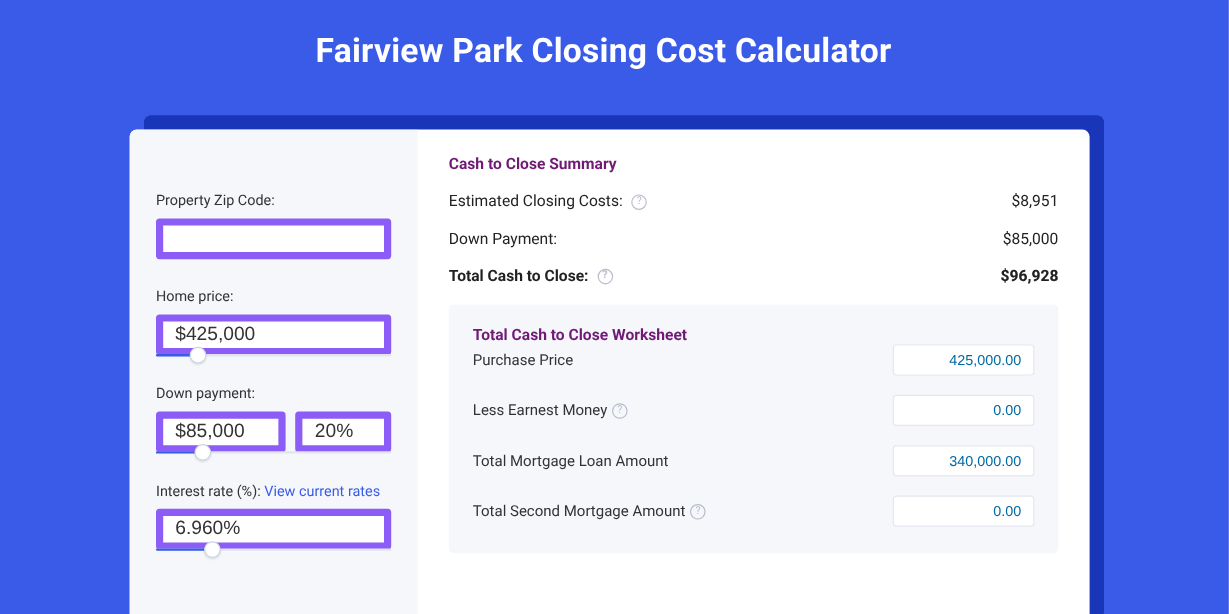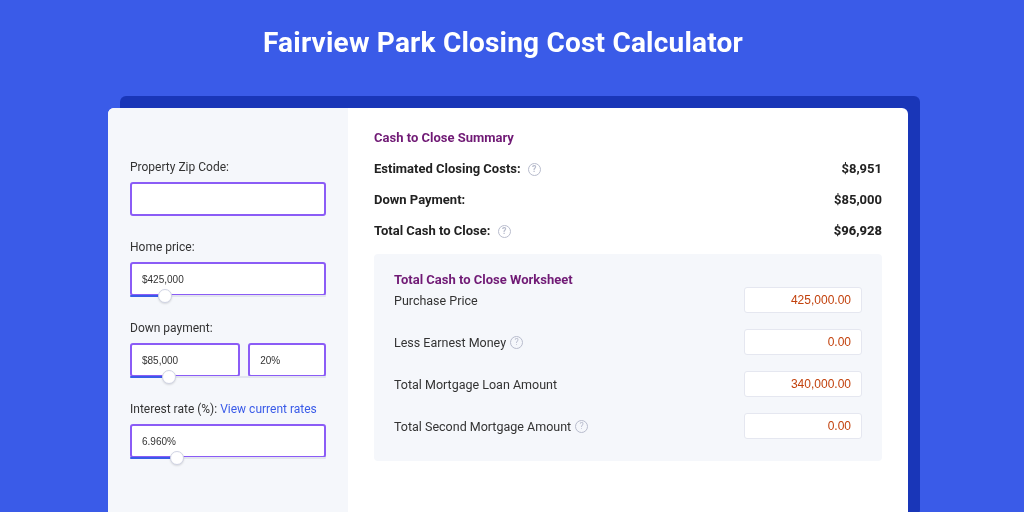--- a/index.html
+++ b/index.html
@@ -21,7 +21,7 @@
   .link { color: #3A5BE8; text-decoration: none; }
   .right-panel { flex: 1; padding: 22px 26px 0 26px; }
   .section-title { font-size: 13px; font-weight: 700; color: #701a75; margin-bottom: 16px; }
-  .summary-row { display: flex; justify-content: space-between; align-items: center; font-size: 13px; color: #222; margin-bottom: 16px; font-weight: bold; }
+  .summary-row { display: flex; justify-content: space-between; align-items: center; font-size: 13px; color: #222; margin-bottom: 16px; }
   .summary-row.total { font-weight: 700; }
   .summary-row.total .val { font-weight: 800; }
   .val { font-variant-numeric: tabular-nums; }

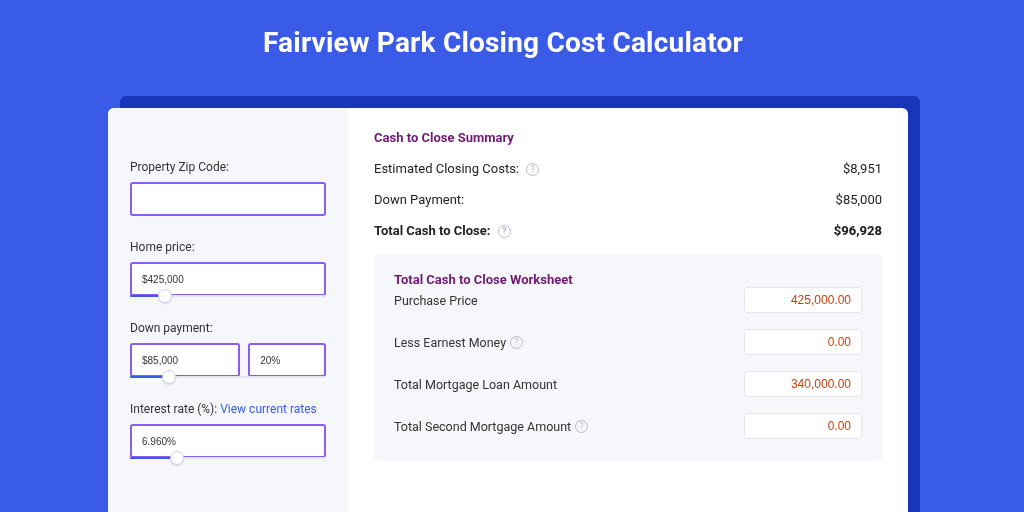--- a/index.html
+++ b/index.html
@@ -11,7 +11,7 @@
   .left-panel { width: 240px; background: #f5f7fb; padding: 28px 22px 0 22px; font-size: 12px; color: #2a2a2a; }
   .field { margin-bottom: 18px; }
   .field-label { font-size: 12px; color: #333; margin-bottom: 8px; display: block; margin-top: 24px; }
-  .input { width: 100%; height: 34px; background: #fff; border: 2px solid #8b5cf6; border-radius: 3px; padding: 0 10px; font-size: 10px; color: #333; }
+  .input { width: 100%; height: 34px; background: #fff; border: 6px solid #8b5cf6; border-radius: 3px; padding: 0 10px; font-size: 16px; color: #333; }
   .slider-track { position: relative; height: 2px; background: #e2e5ee; border-radius: 1px; margin-top: -1px; }
   .slider-fill { position: absolute; height: 2px; background: #3A5BE8; left: 0; top: 0; border-radius: 1px; }
   .slider-thumb { position: absolute; width: 14px; height: 14px; background: #fff; border: 1px solid #d0d4e4; border-radius: 50%; top: -6px; transform: translateX(-50%); box-shadow: 0 1px 2px rgba(0,0,0,0.12); }

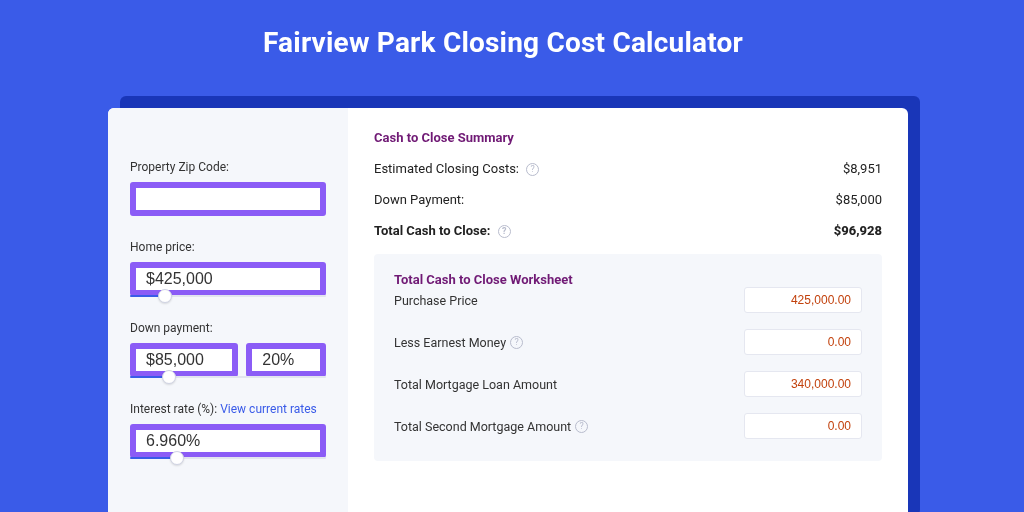--- a/index.html
+++ b/index.html
@@ -28,7 +28,7 @@
   .help-icon { display: inline-flex; align-items: center; justify-content: center; width: 13px; height: 13px; border: 1px solid #b8bccd; color: #b8bccd; border-radius: 50%; font-size: 9px; margin-left: 4px; vertical-align: middle; line-height: 1; }
   .worksheet { background: #f5f7fb; border-radius: 4px; margin-top: 6px; padding: 18px 20px 6px 20px; }
   .ws-row { display: flex; justify-content: space-between; align-items: center; font-size: 12.5px; color: #333; margin-bottom: 16px; }
-  .ws-input { width: 118px; height: 26px; background: #fff; border: 1px solid #e5e7f0; border-radius: 3px; text-align: right; padding: 0 10px; font-size: 12px; color: #c2410c; }
+  .ws-input { width: 118px; height: 26px; background: #fff; border: 1px solid #e5e7f0; border-radius: 3px; text-align: right; padding: 0 10px; font-size: 12px; color: #0369a1; }
   .ws-label { display: flex; align-items: center; }
 </style>
 </head>

